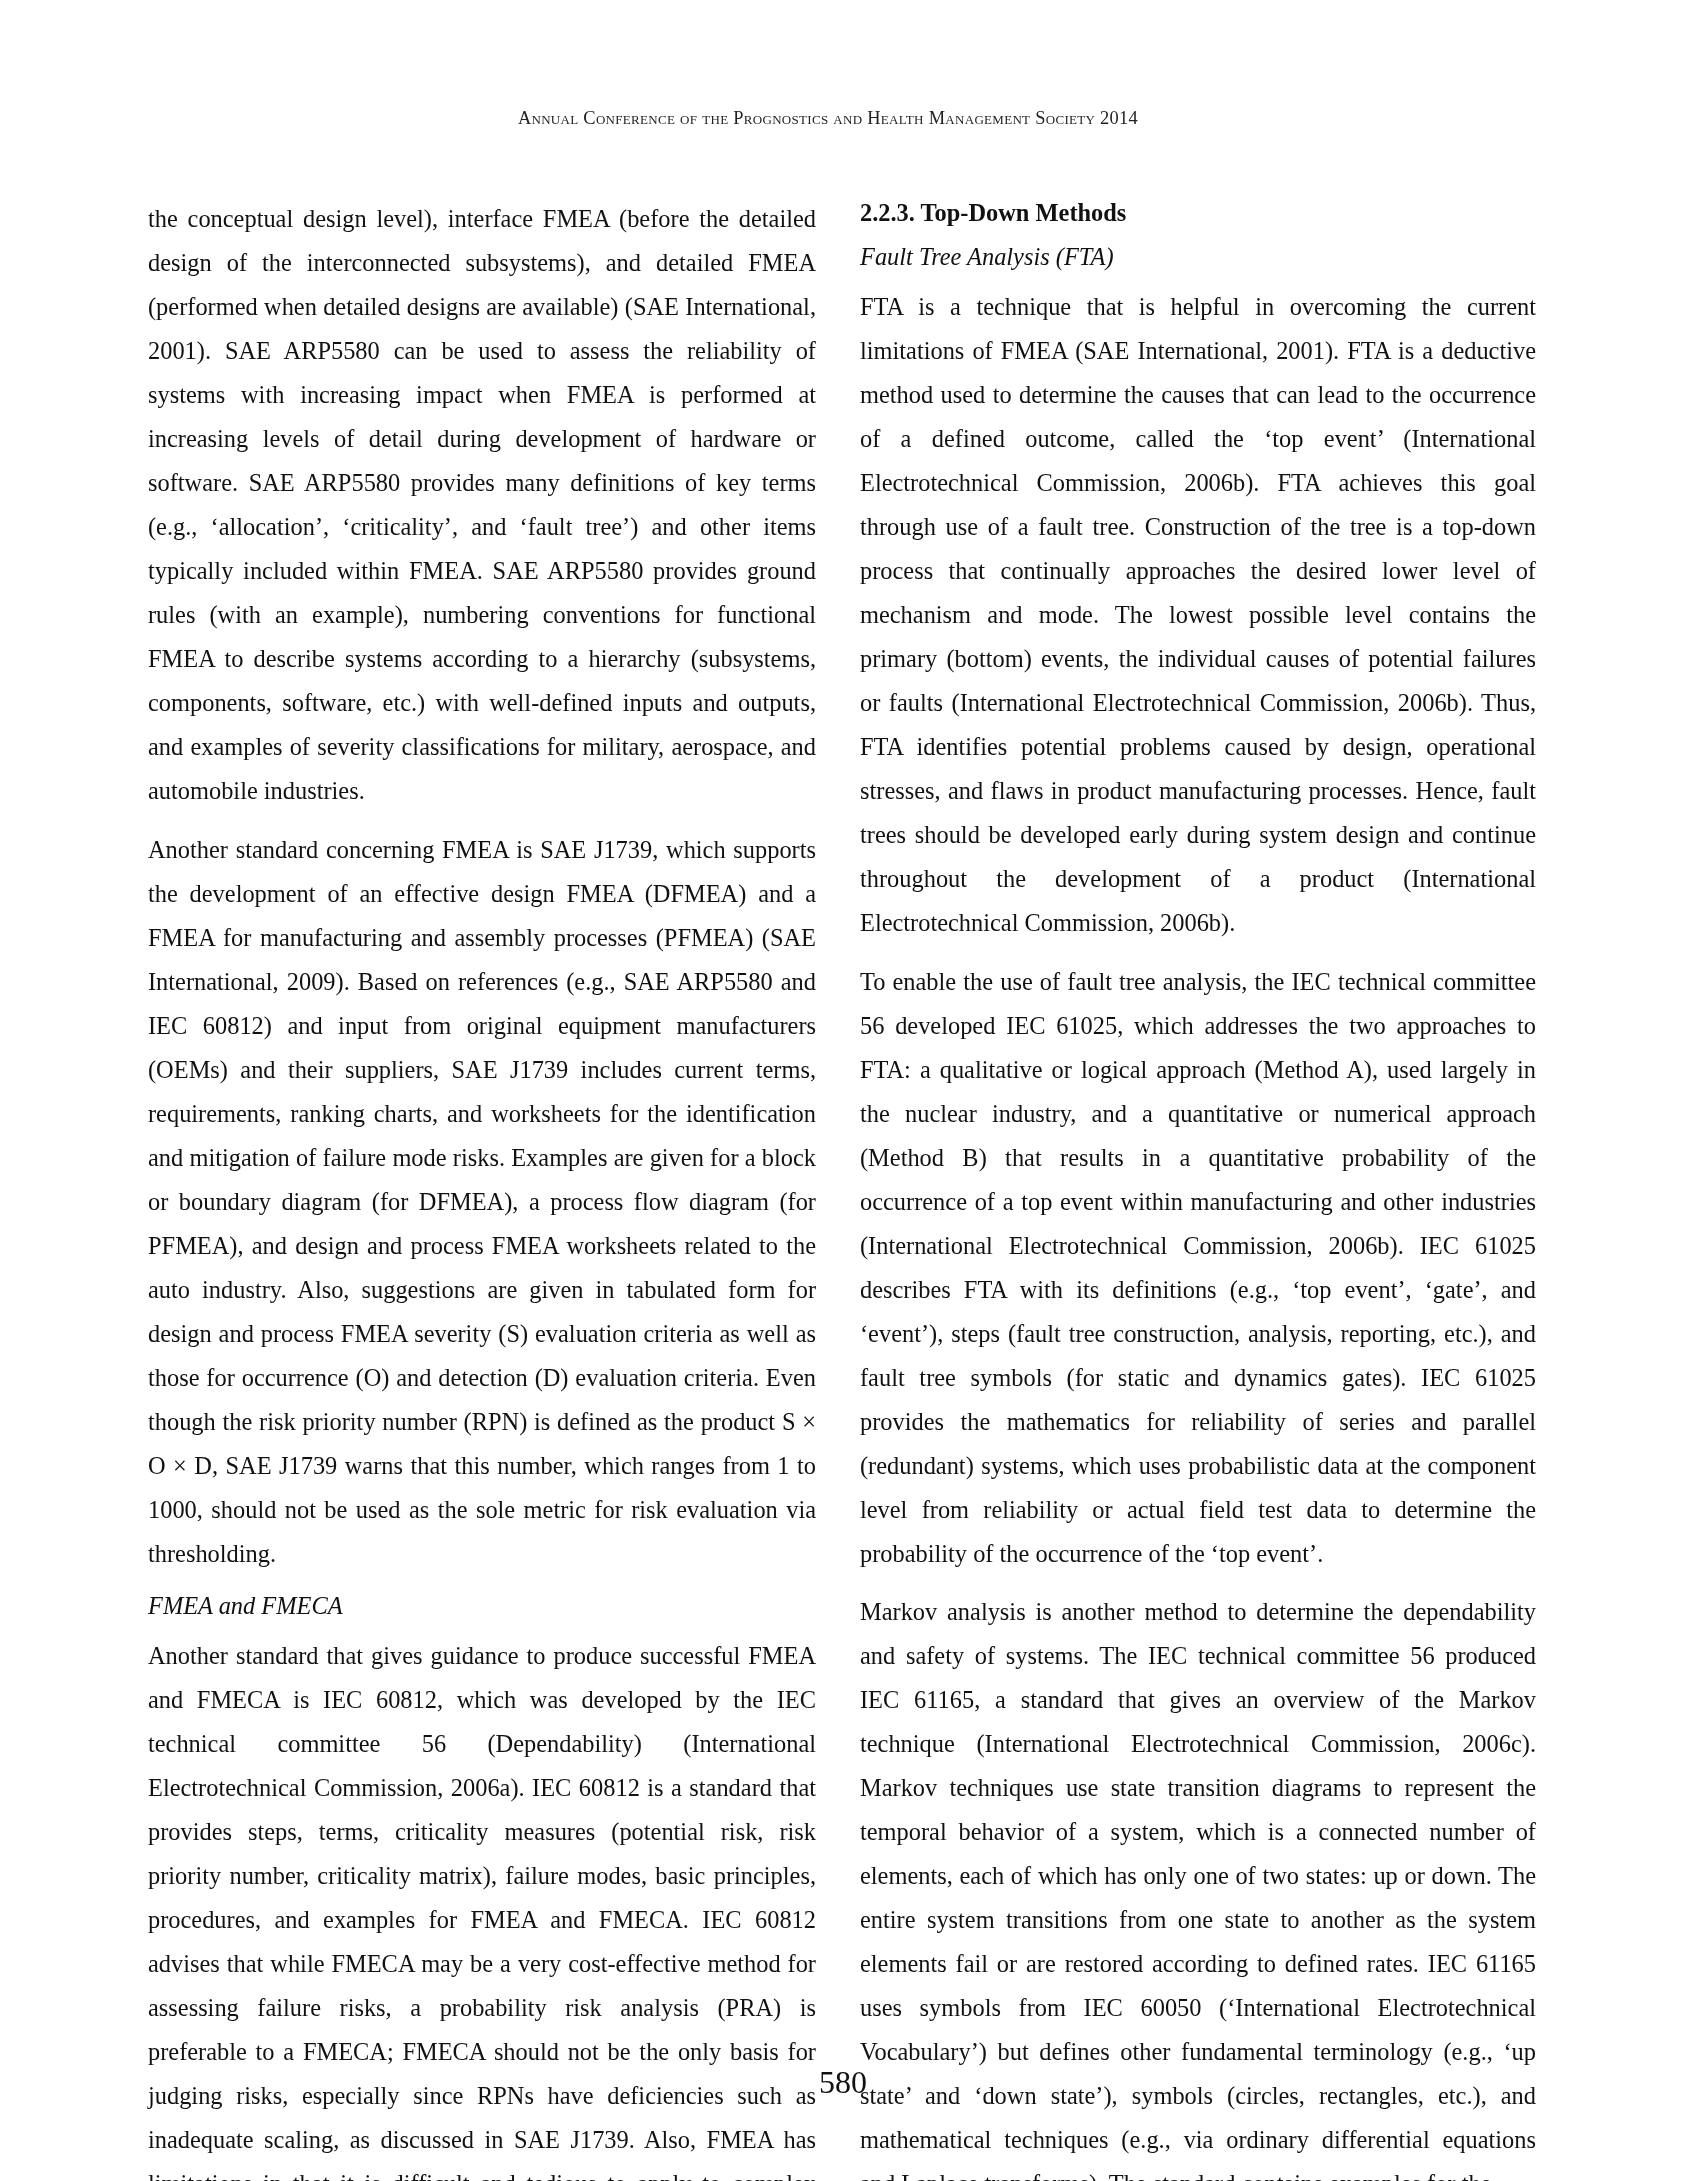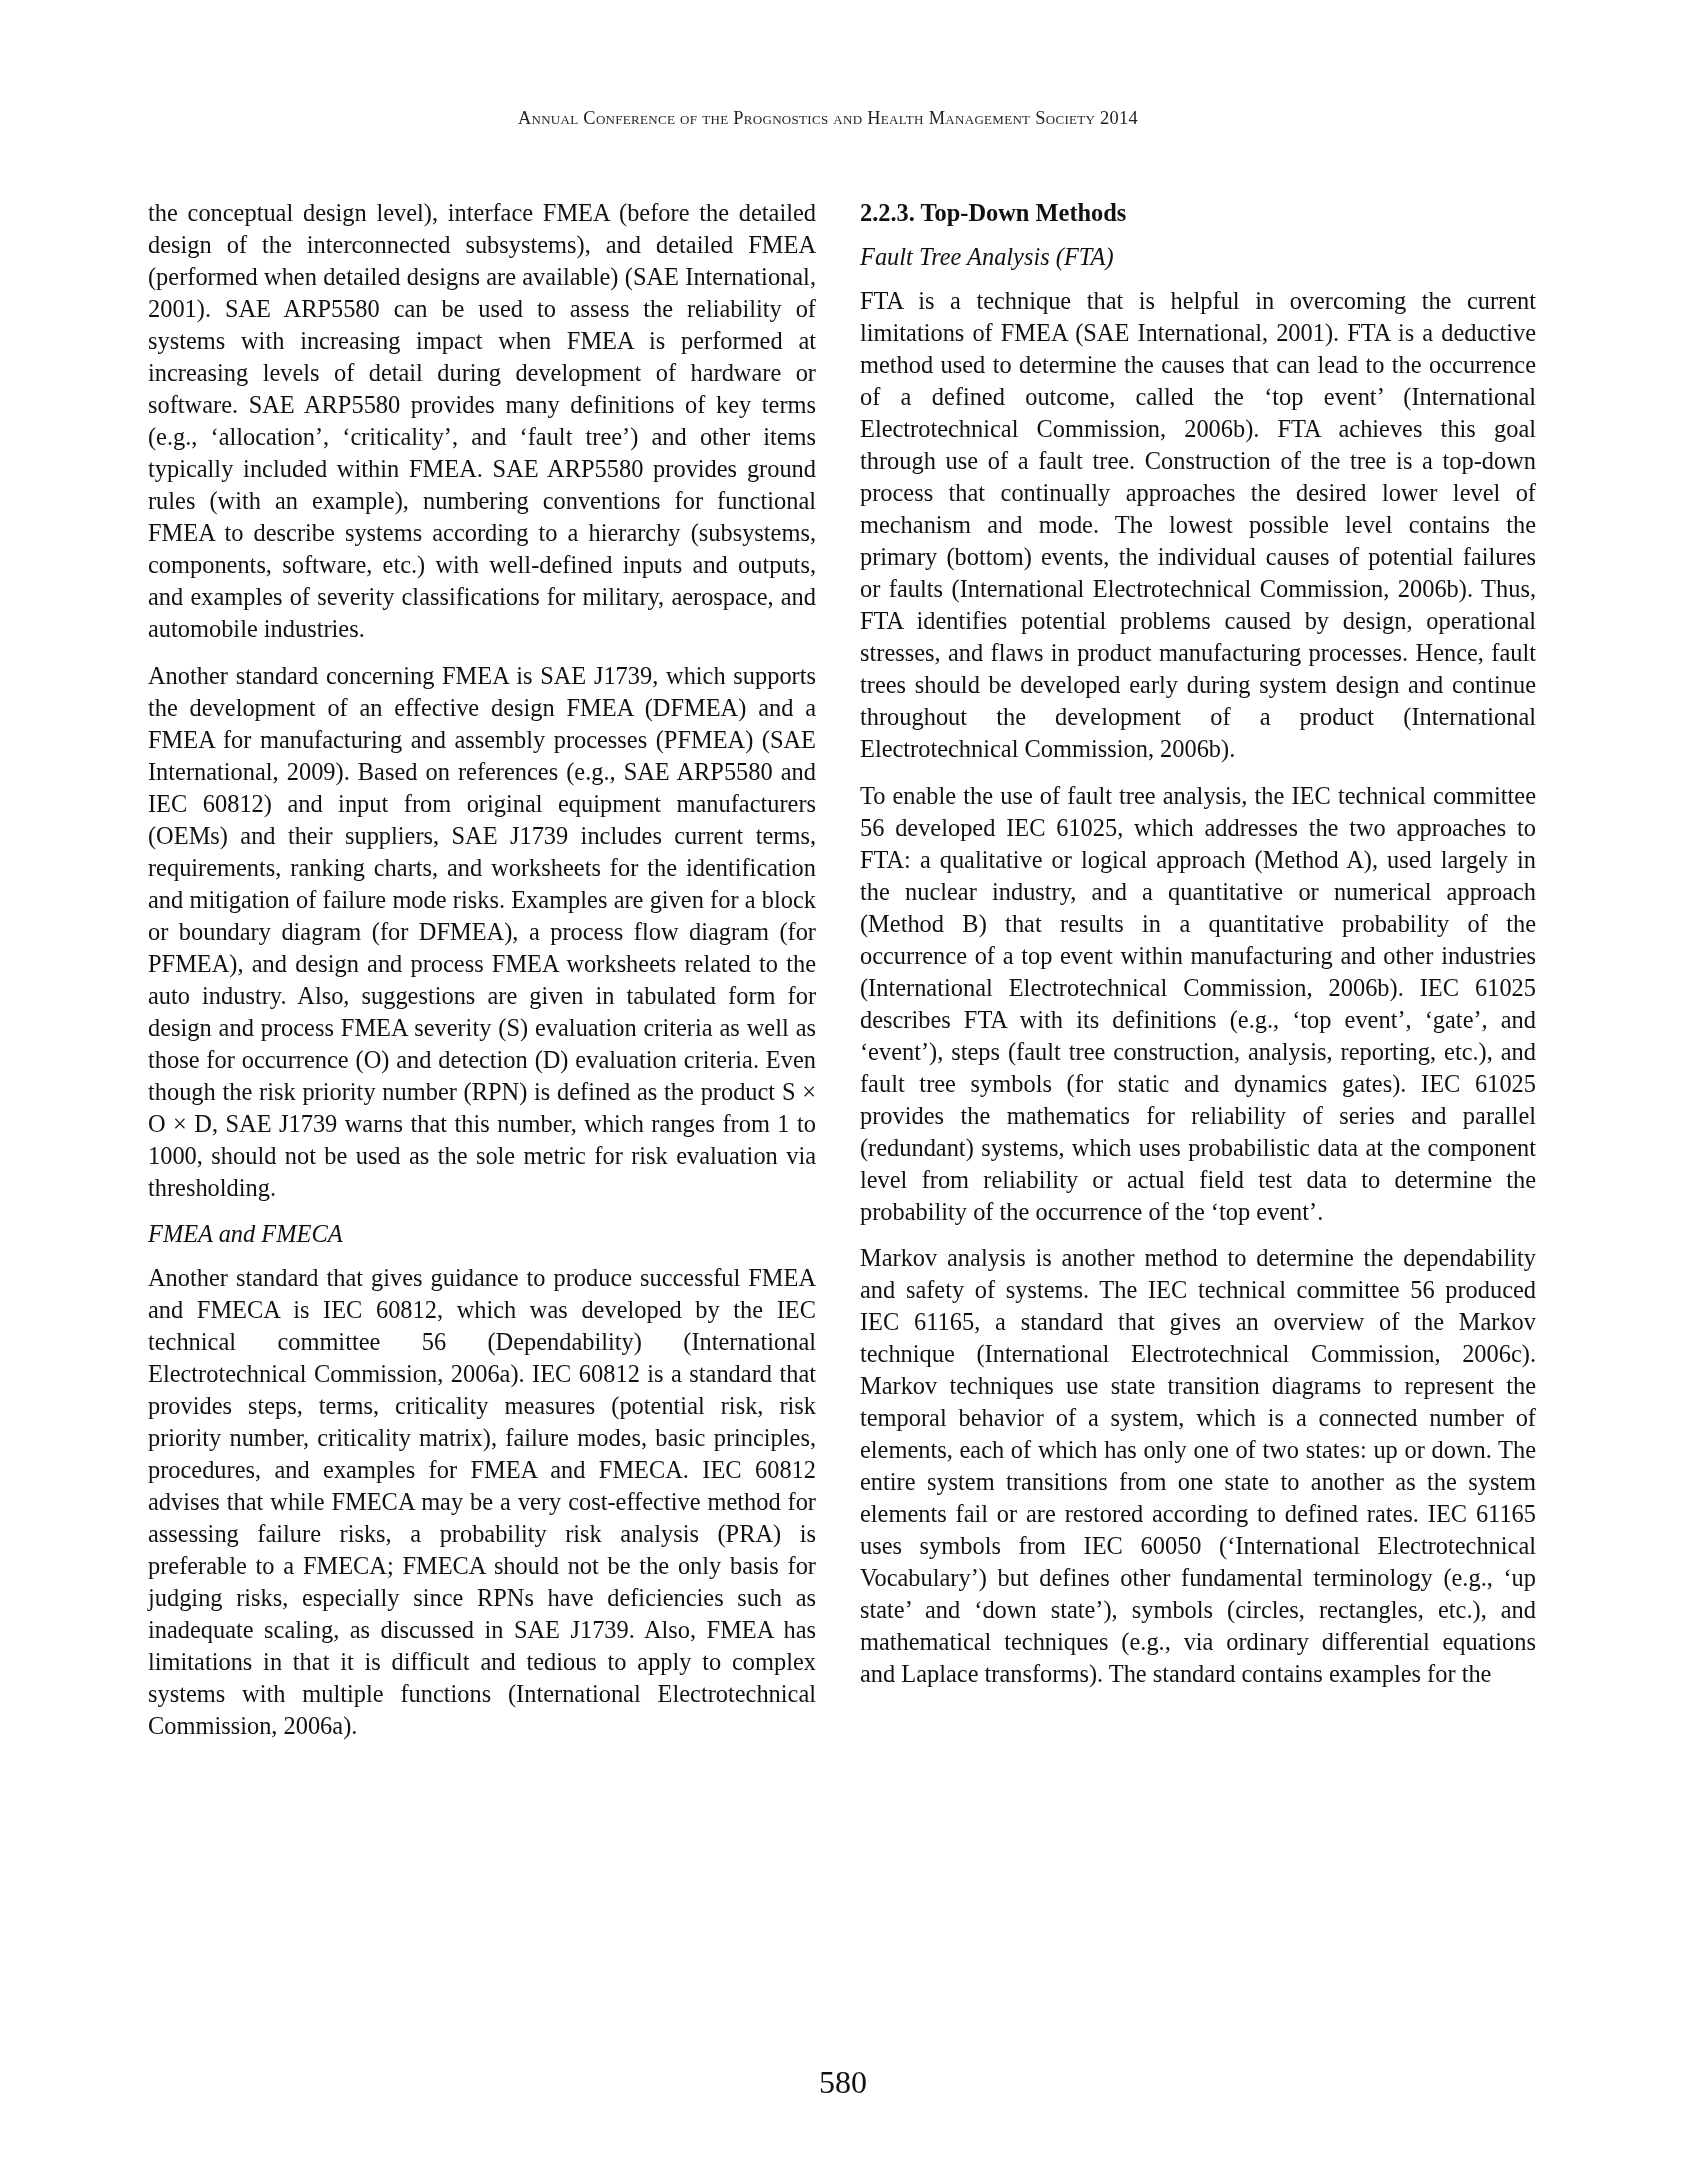--- a/index.html
+++ b/index.html
@@ -10,7 +10,7 @@
   .column { position: absolute; top: 197px; width: 668px; }
   .col-left { left: 148px; }
   .col-right { left: 860px; width: 676px; }
-  p { margin: 0 0 14.7px 0; font-size: 24.4px; line-height: 32px; text-align: justify; hyphens: none; }
+  p { margin: 0 0 14.7px 0; font-size: 24.4px; line-height: 44px; text-align: justify; hyphens: none; }
   h3 { margin: 0 0 13px 0; font-size: 24.4px; line-height: 31px; font-weight: bold; }
   h4 { margin: 5.5px 0 13px 0; font-size: 24.4px; line-height: 31px; font-weight: normal; font-style: italic; }
   .page-number { position: absolute; top: 2064px; left: 0; width: 1686px; text-align: center; font-size: 32px; }

